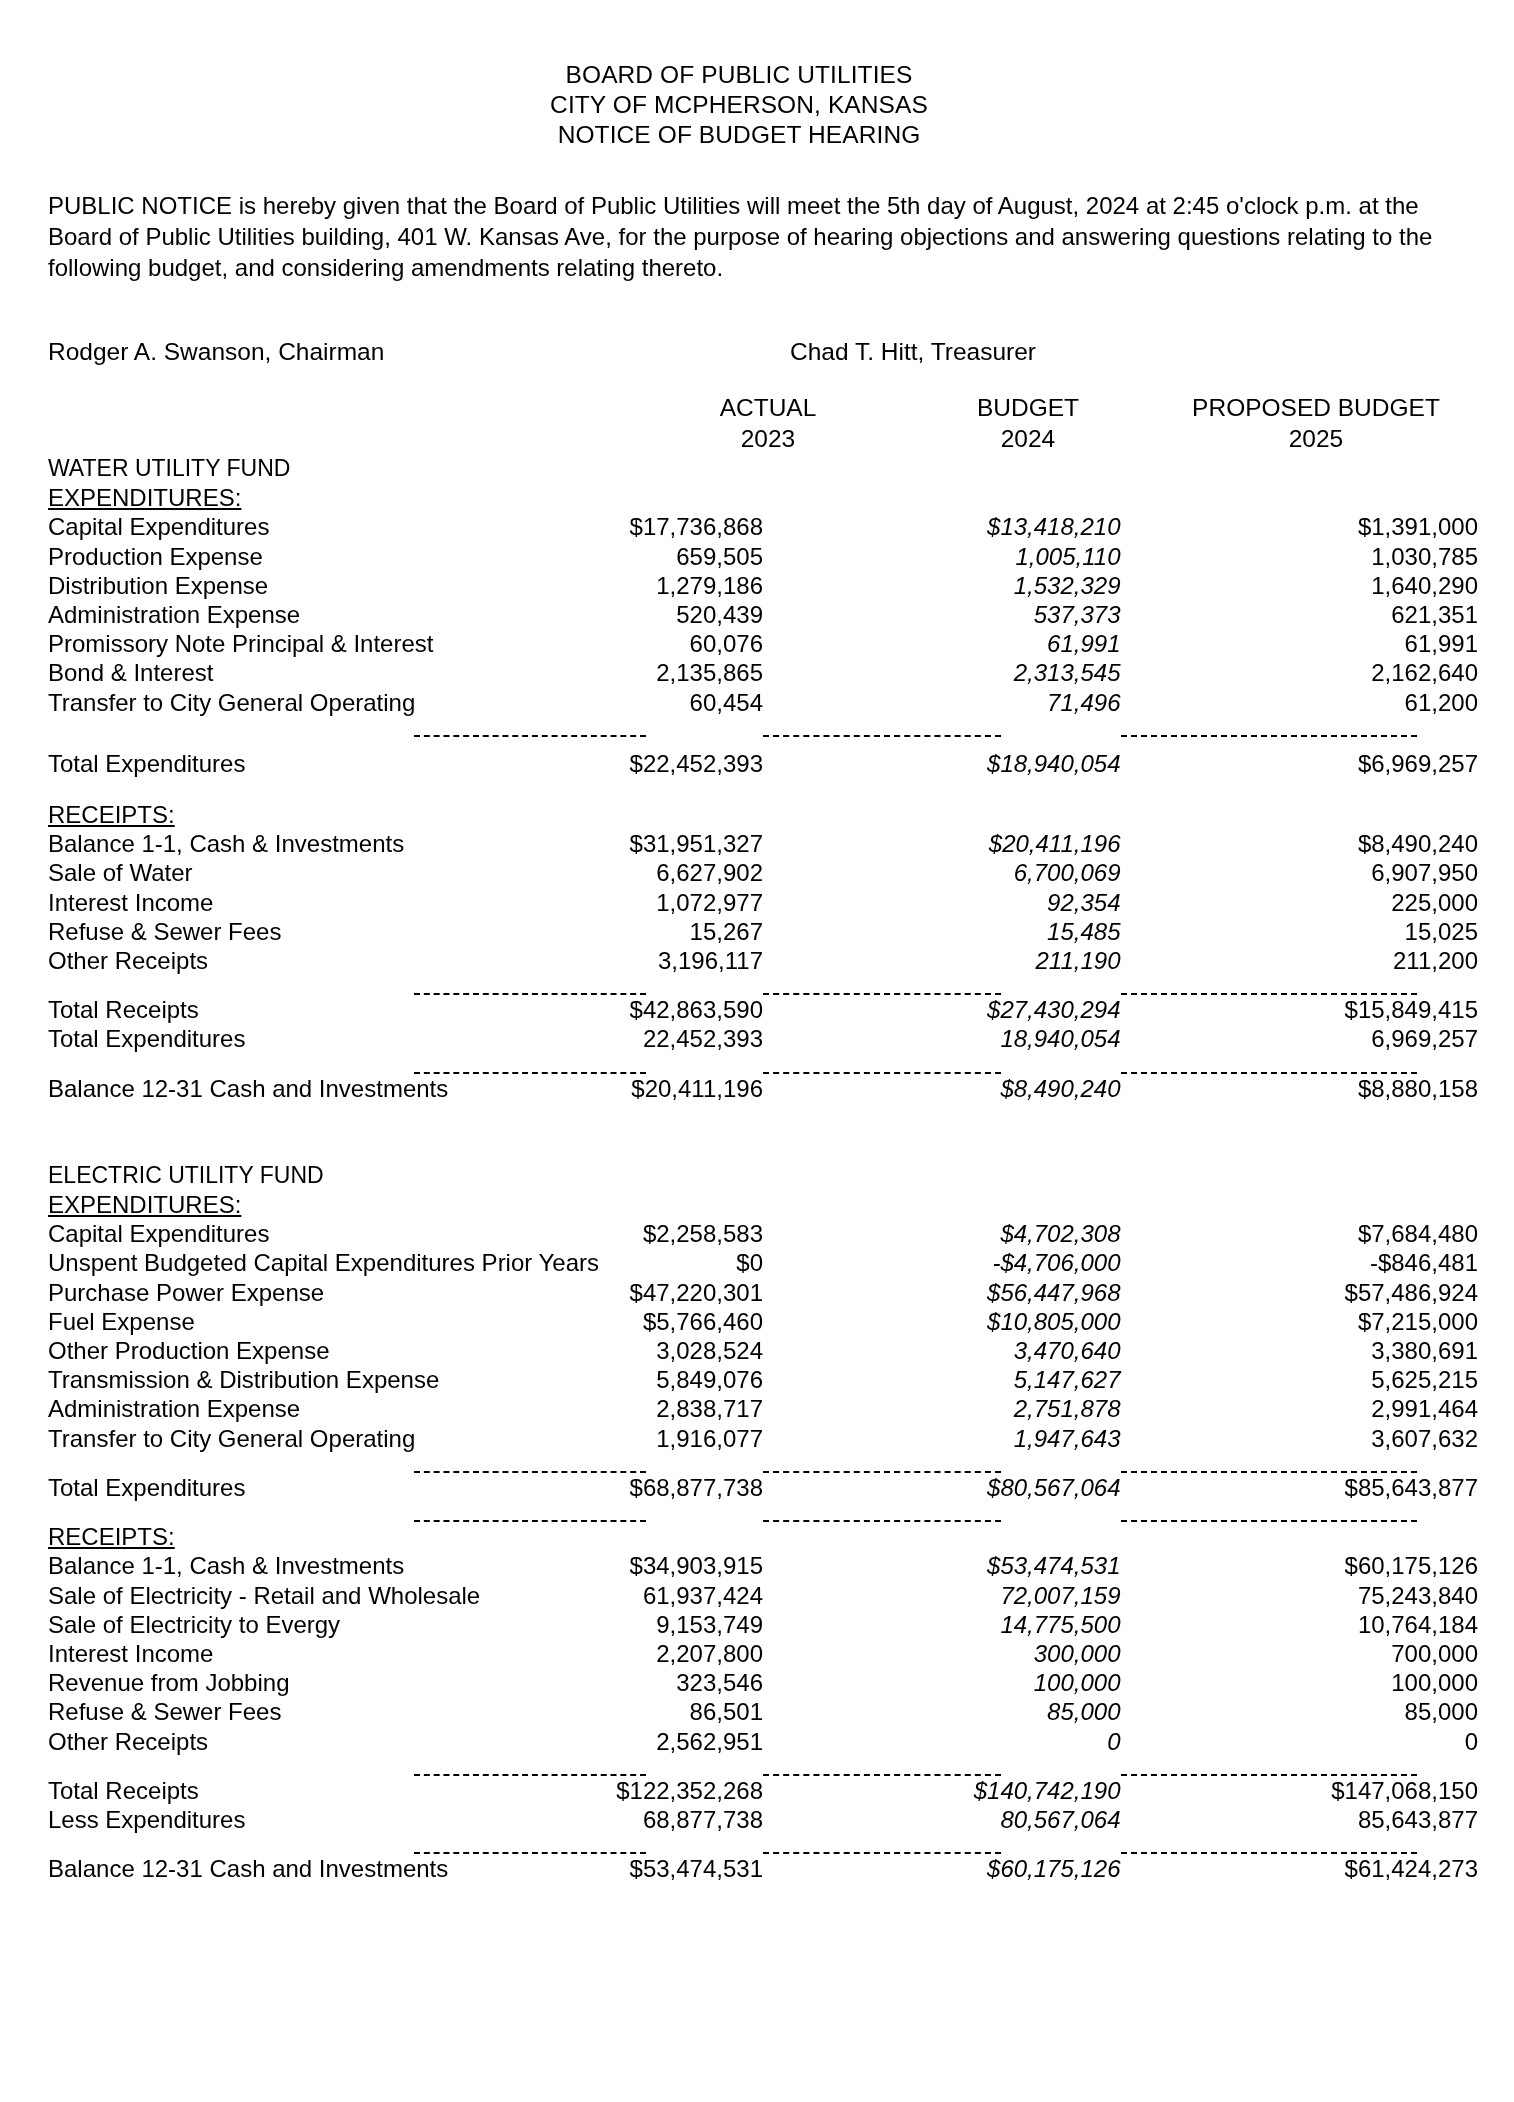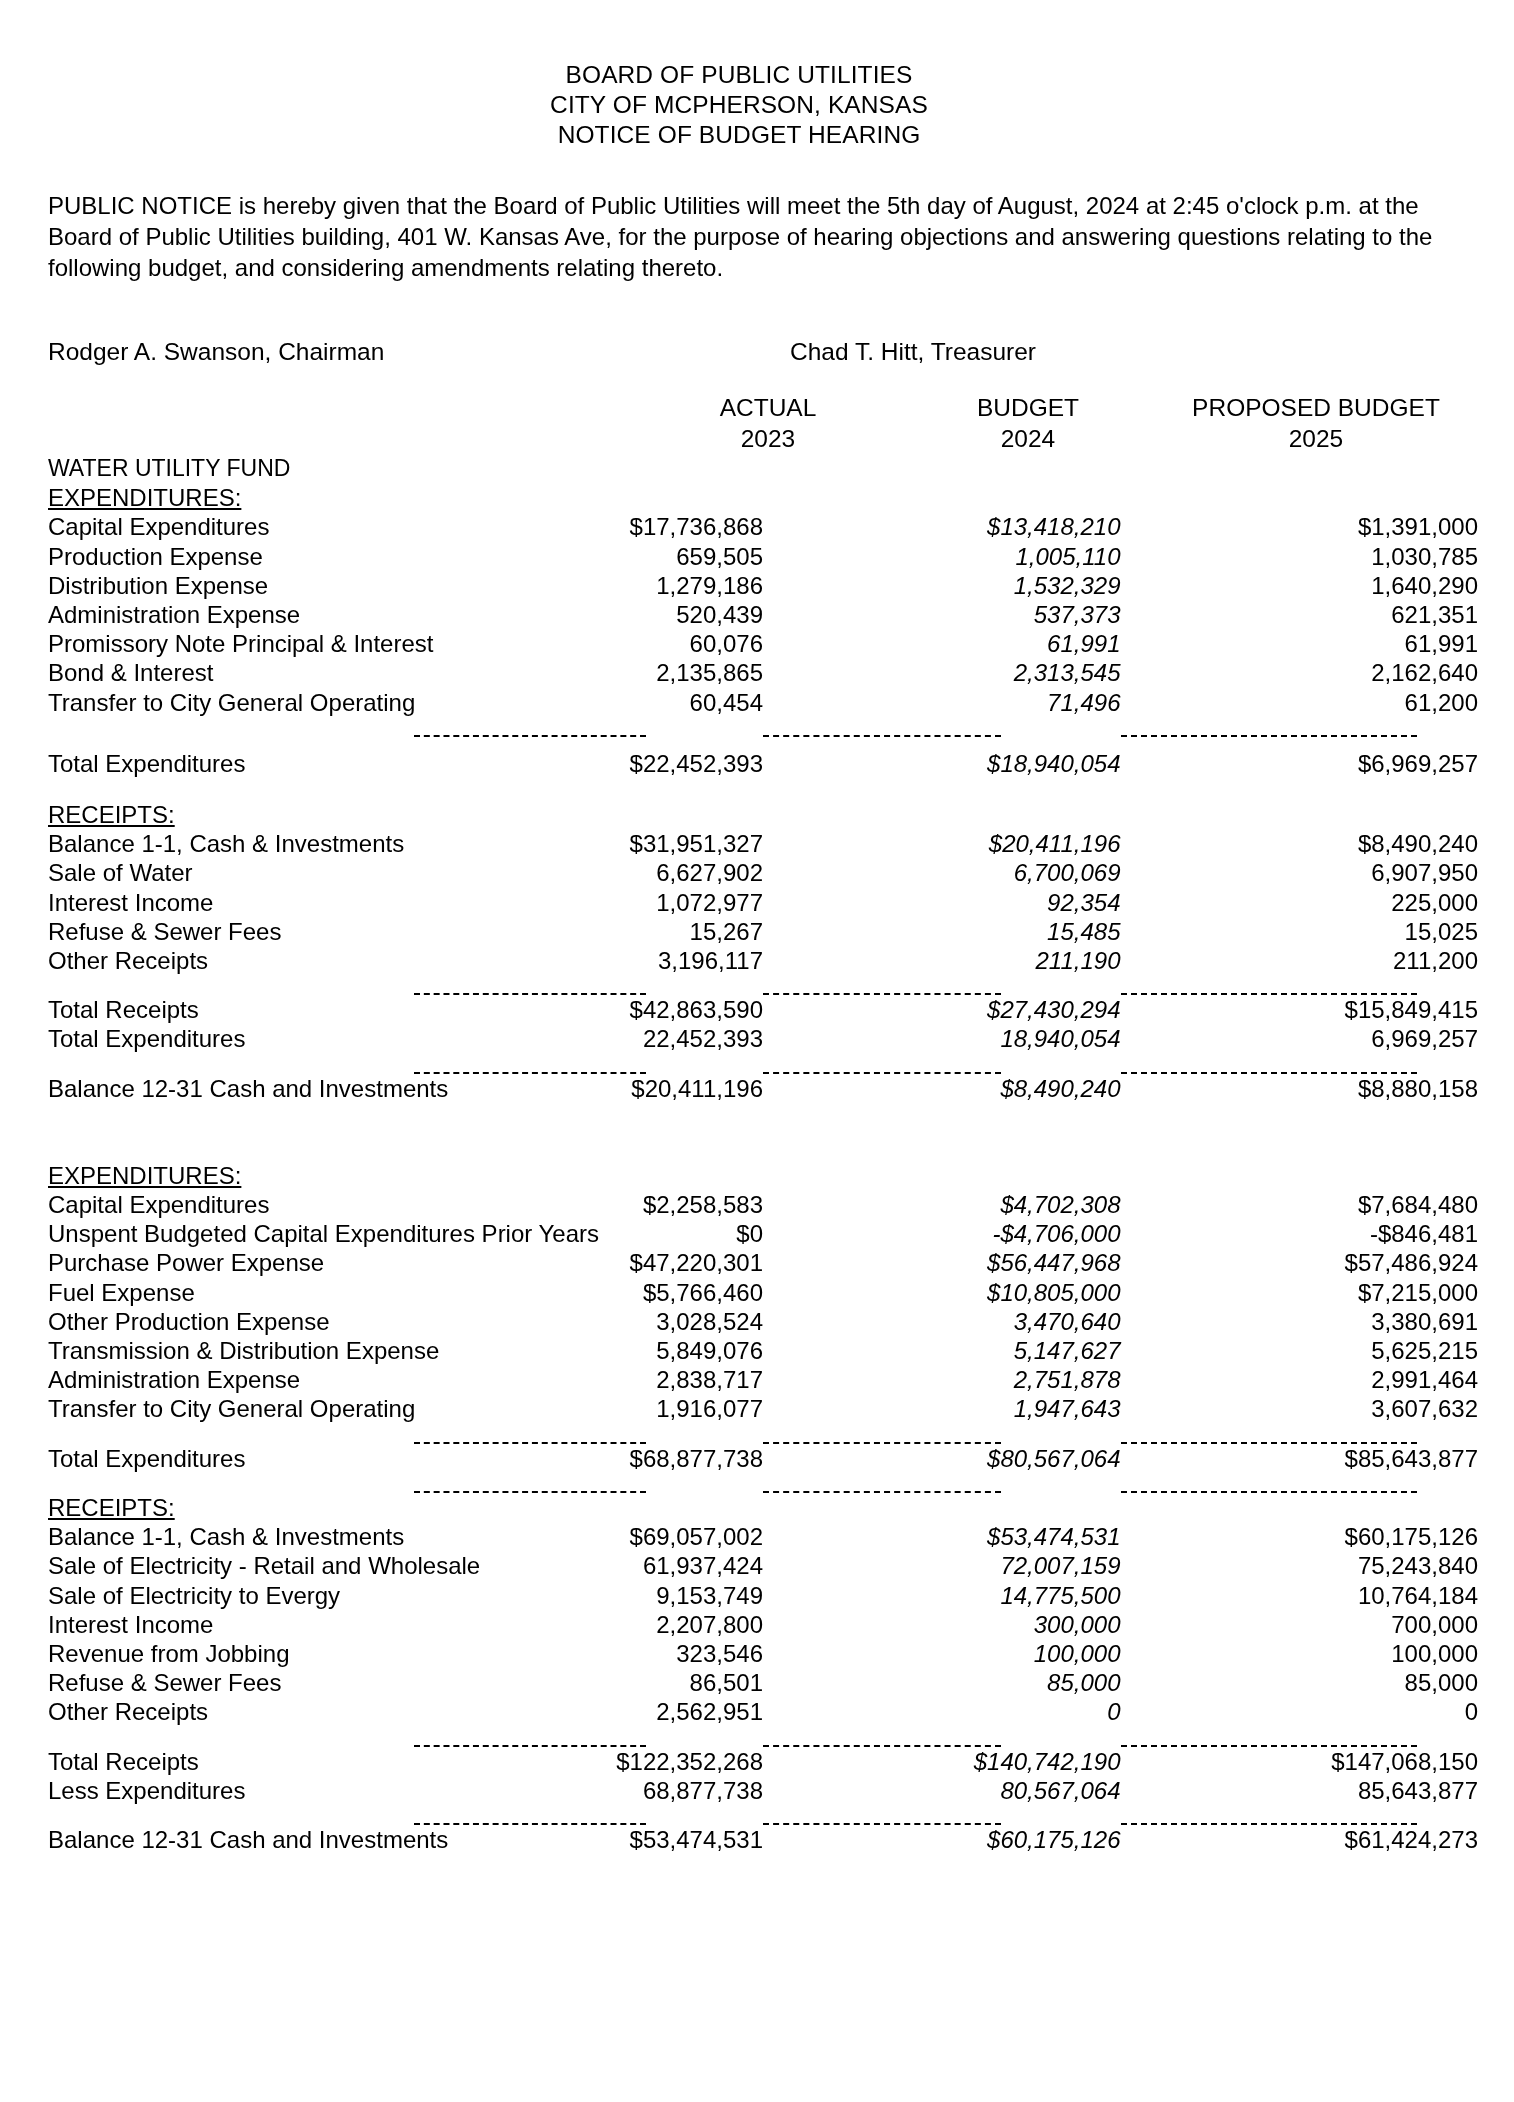--- a/index.html
+++ b/index.html
@@ -352,6 +352,9 @@
 
     <table class="fin">
       <tbody>
+        <tr class="fund-head">
+          <td class="label" colspan="4">ELECTRIC UTILITY FUND</td>
+        </tr>
         <tr class="sec-head">
           <td class="label" colspan="4"><span class="ul">EXPENDITURES:</span></td>
         </tr>

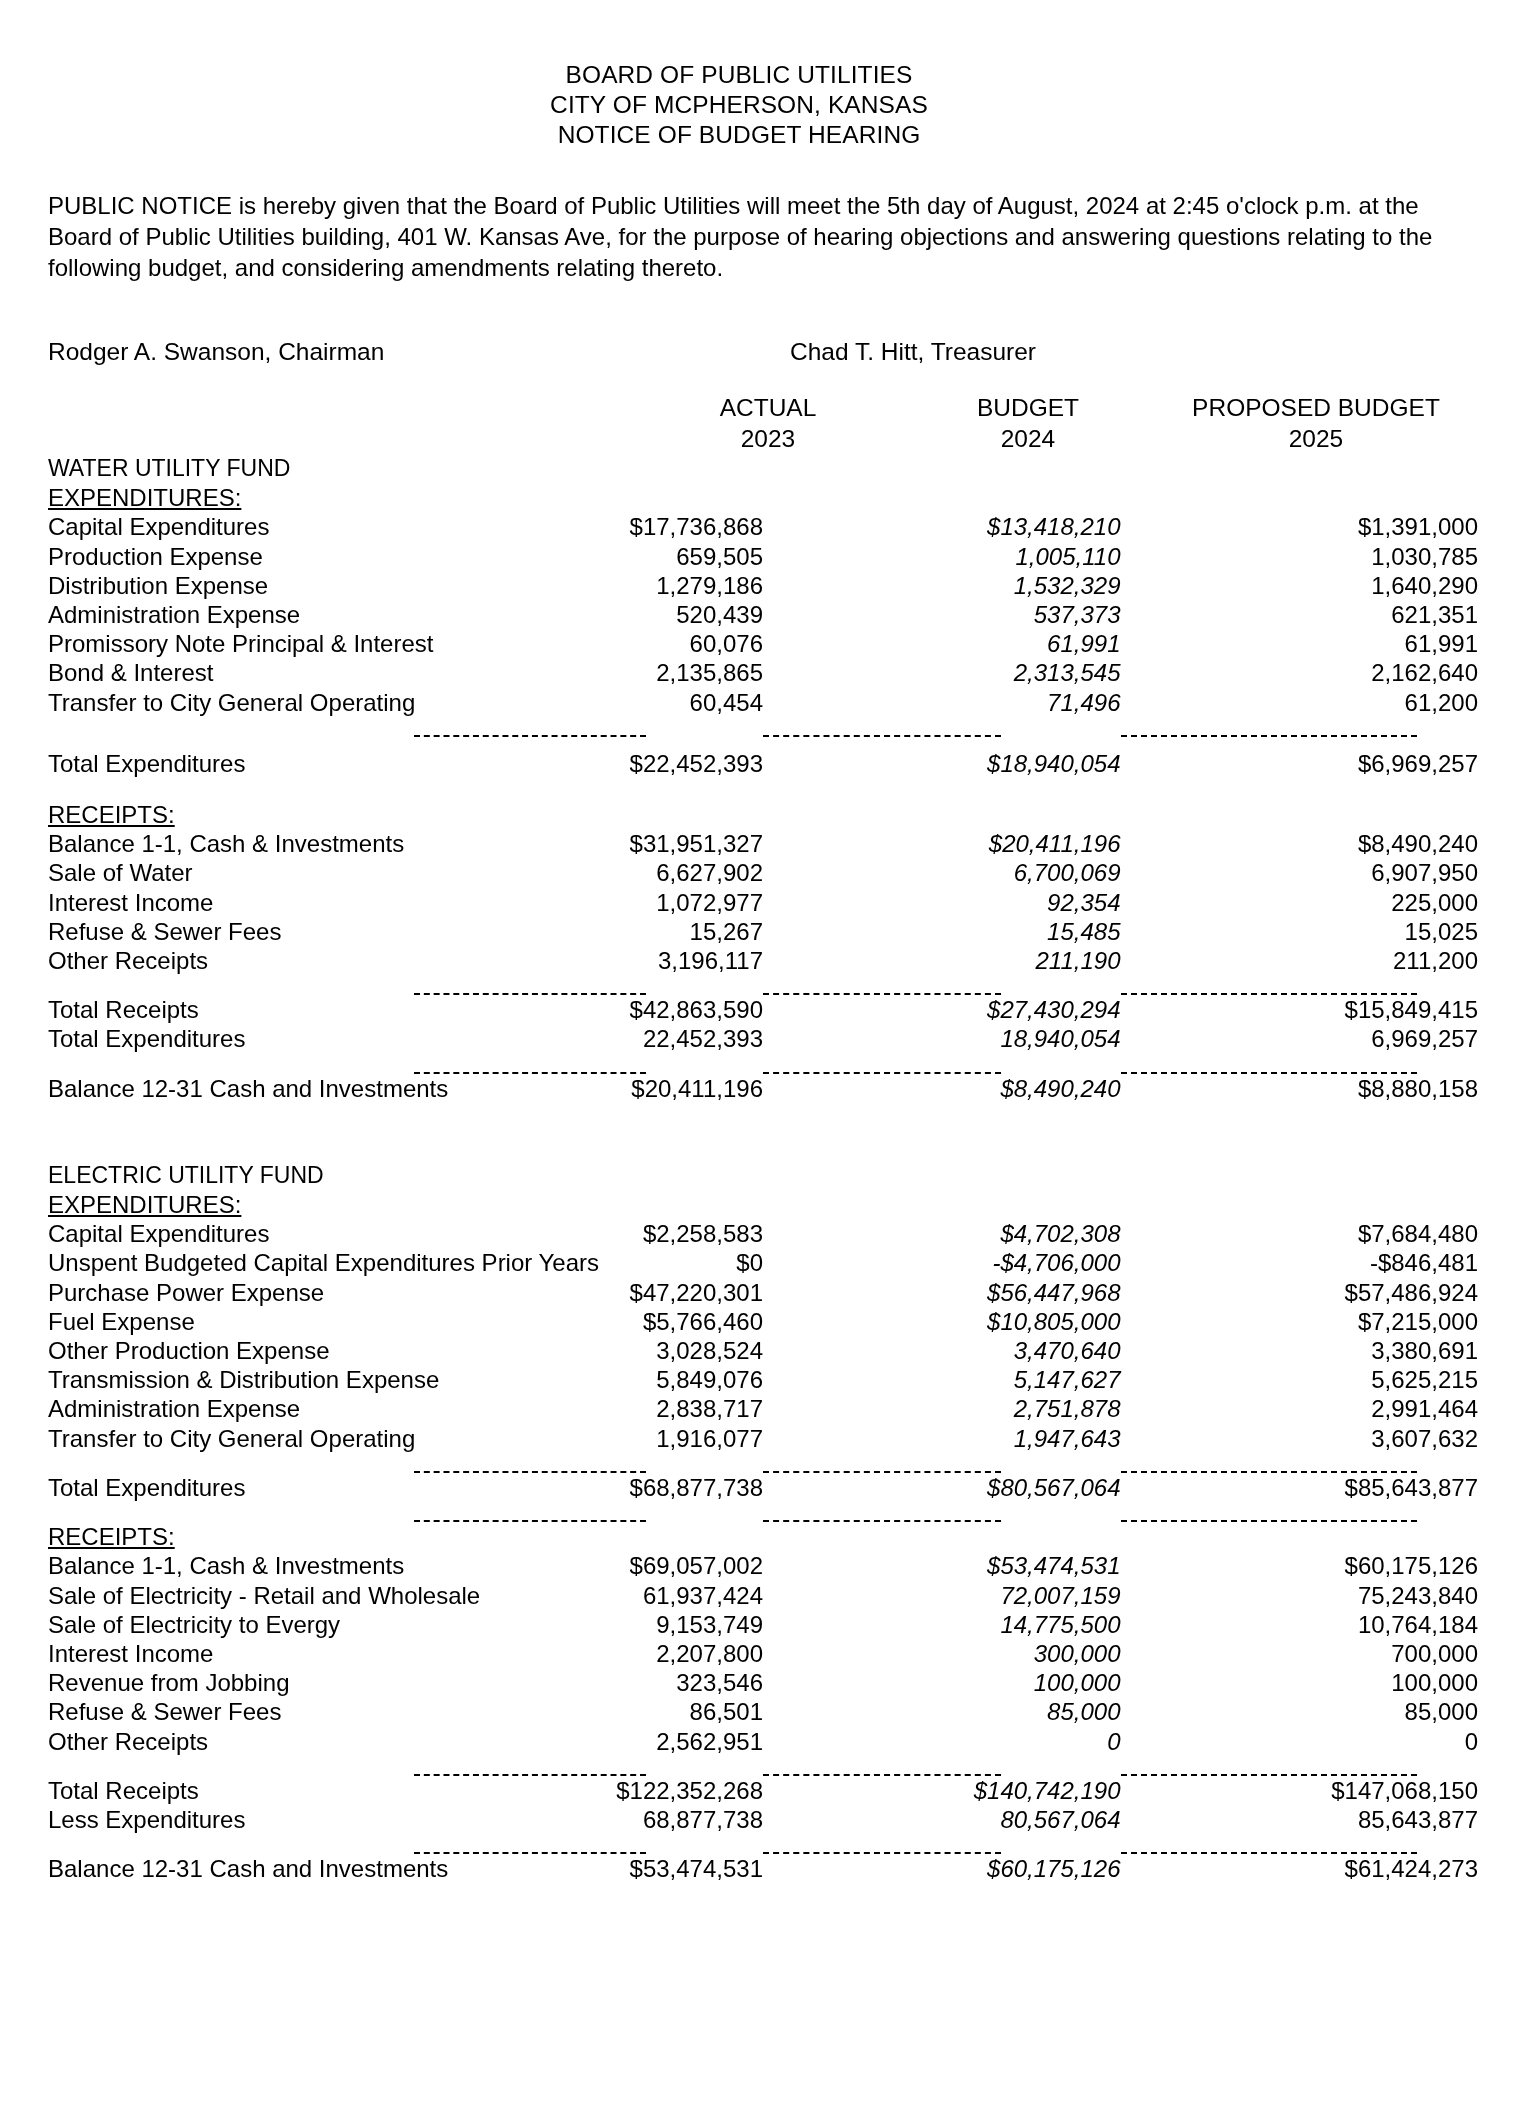--- a/index.html
+++ b/index.html
@@ -447,7 +447,7 @@
 
         <tr>
           <td class="label">Balance 1-1, Cash &amp; Investments</td>
-          <td class="c1">$69,057,002</td>
+          <td class="c1">$34,903,915</td>
           <td class="c2">$53,474,531</td>
           <td class="c3">$60,175,126</td>
         </tr>

